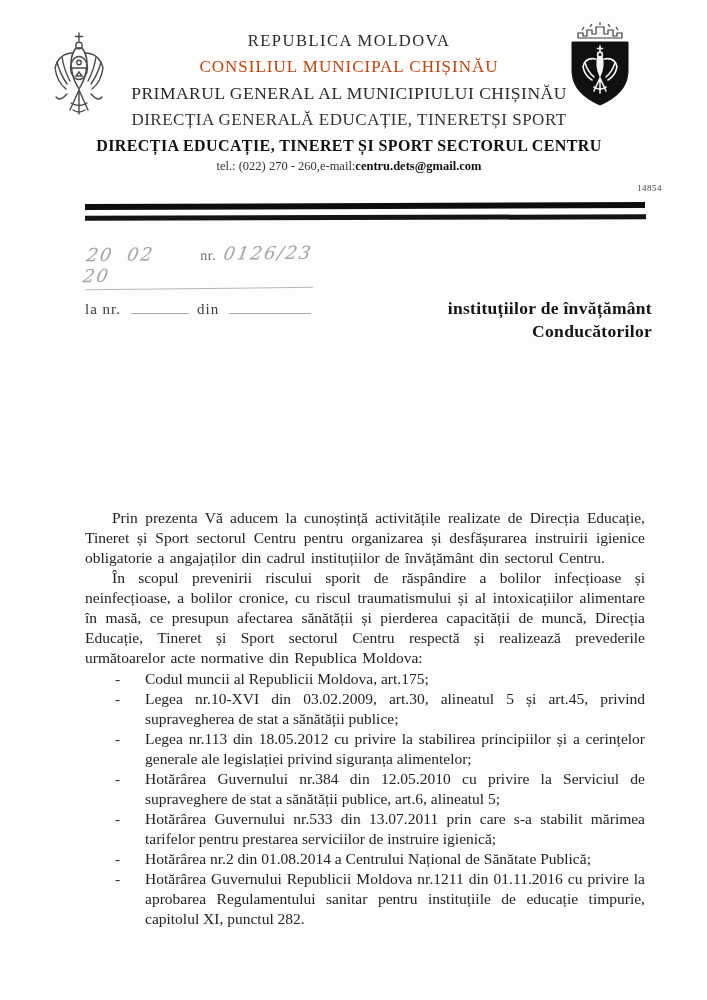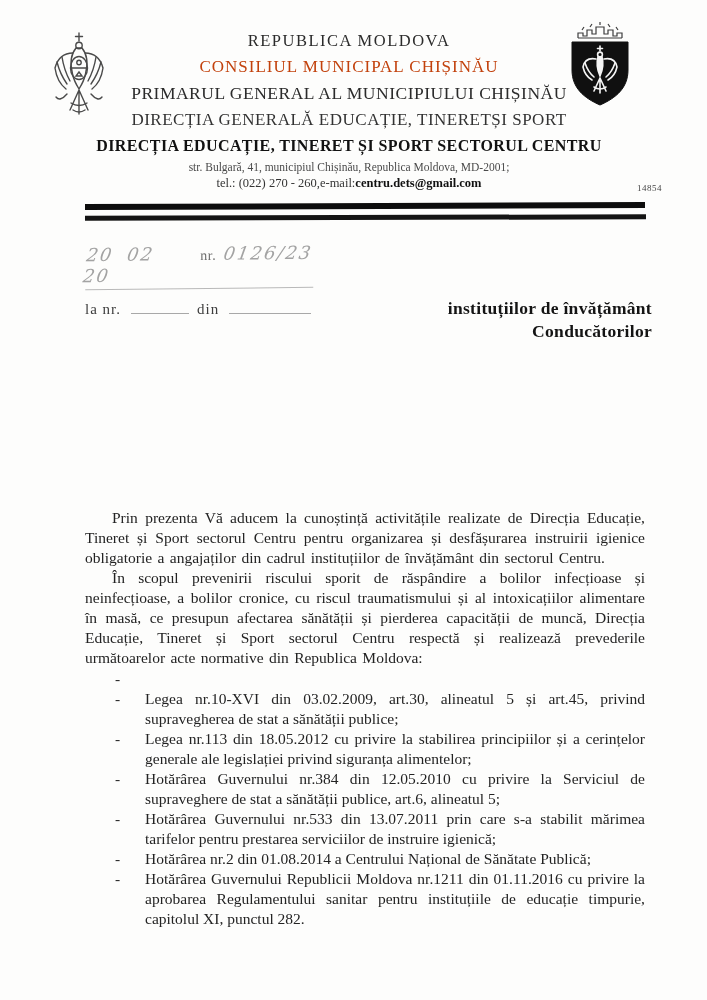--- a/index.html
+++ b/index.html
@@ -106,7 +106,6 @@
     <div class="h-line3">PRIMARUL GENERAL AL MUNICIPIULUI CHIȘINĂU</div>
     <div class="h-line4">DIRECȚIA GENERALĂ EDUCAȚIE, TINERETȘI SPORT</div>
     <div class="h-line5">DIRECȚIA EDUCAȚIE, TINERET ȘI SPORT SECTORUL CENTRU</div>
-    <div class="h-addr">str. Bulgară, 41,  municipiul Chișinău, Republica Moldova, MD-2001;</div>
     <div class="h-tel"><span>tel.: (022) 270 - 260,e-mail:</span><b>centru.dets@gmail.com</b></div>
   </div>
 

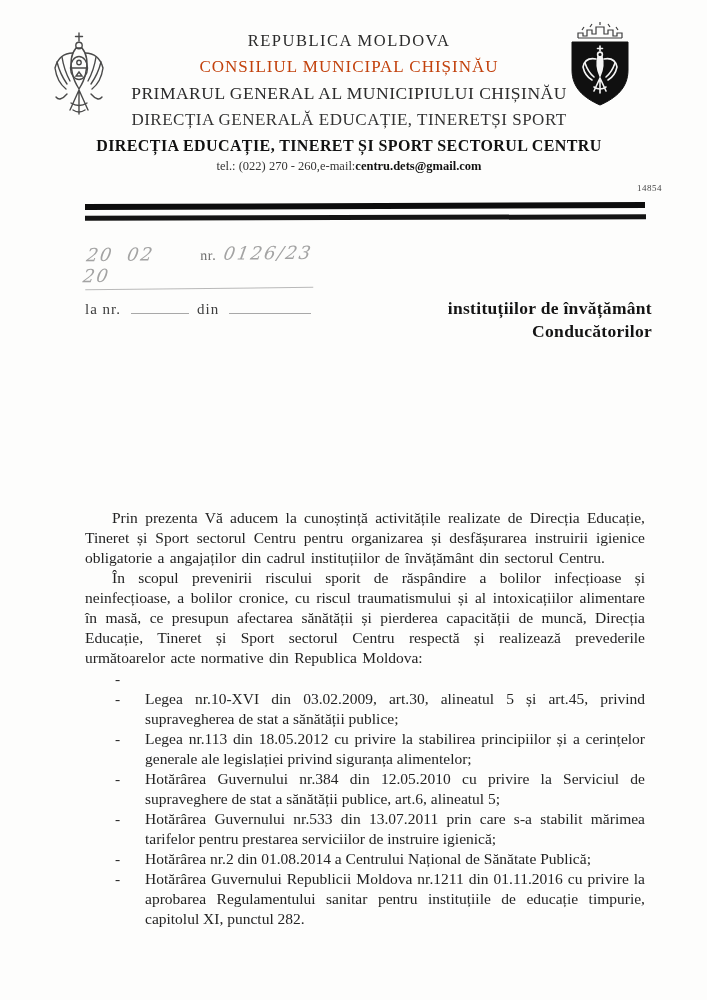--- a/index.html
+++ b/index.html
@@ -138,6 +138,7 @@
     <div class="list">
       <div class="list-item">
         <span class="marker">-</span>
+        <span class="li-text">Codul muncii al Republicii Moldova, art.175;</span>
       </div>
       <div class="list-item">
         <span class="marker">-</span>

